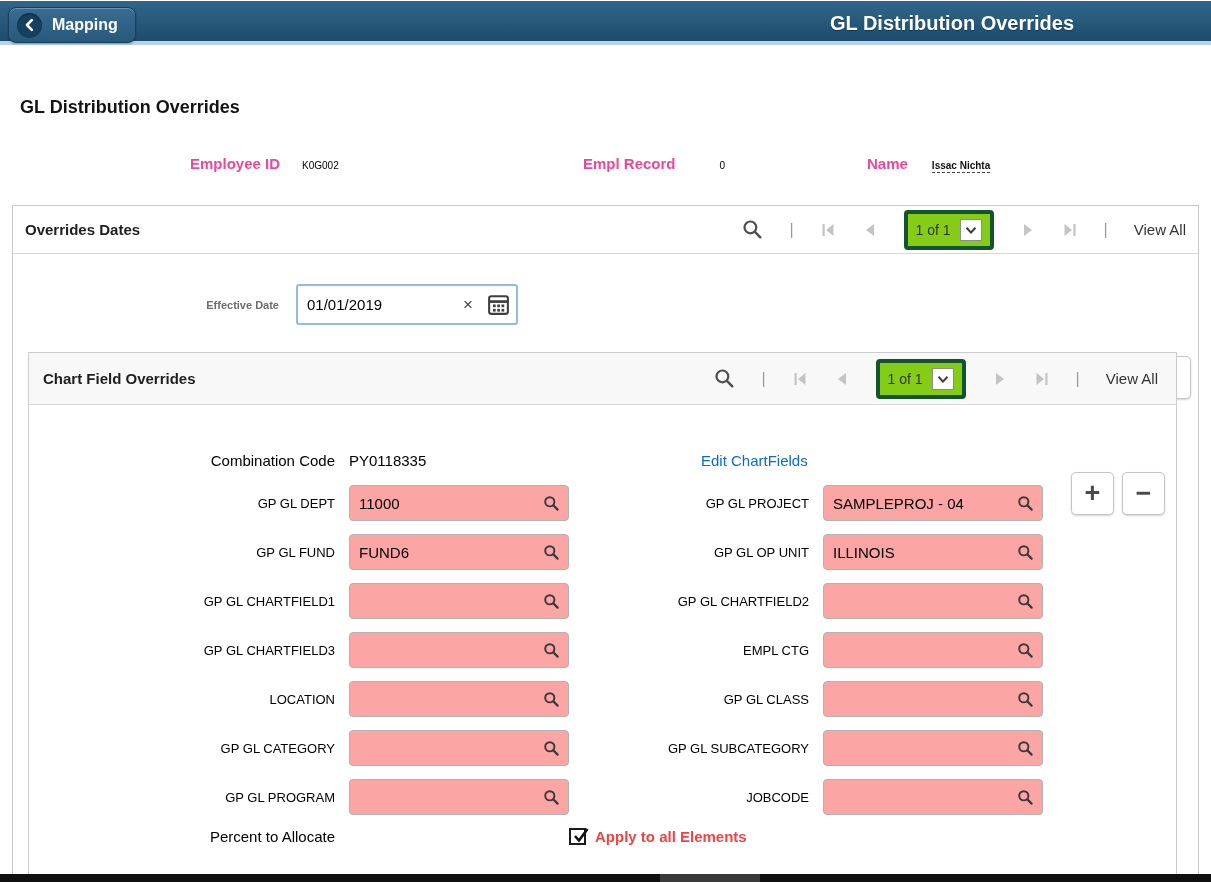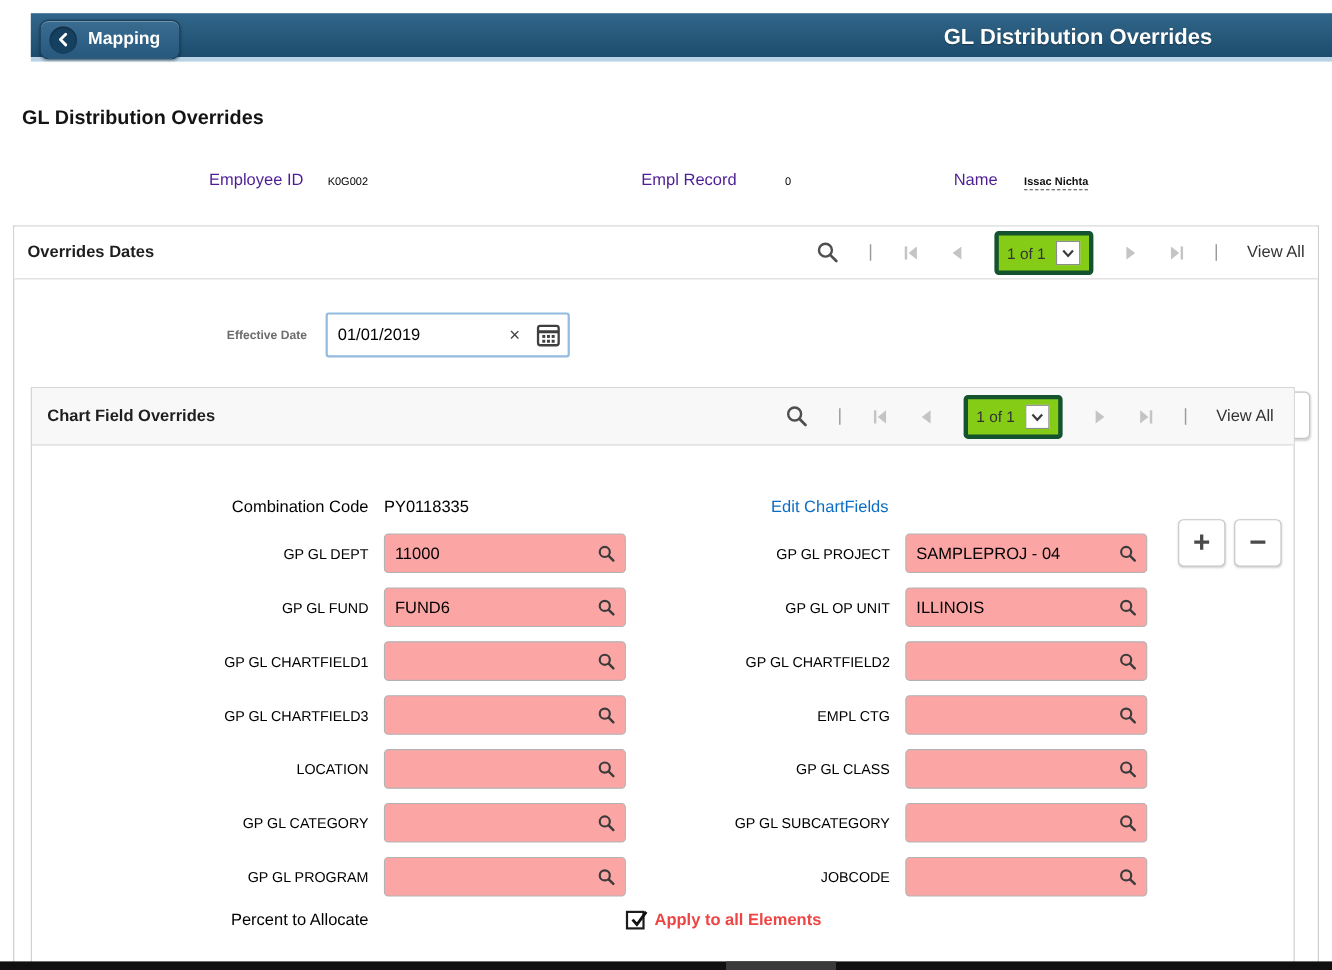--- a/index.html
+++ b/index.html
@@ -7,9 +7,9 @@
   .screen { position:relative; width:1211px; height:882px; background:#fff; overflow:hidden; }
 
   
-  .topbar { position:absolute; top:12px; left:0; right:0; height:44px;
+  .topbar { position:absolute; top:1px; left:0; right:0; height:44px;
     background:linear-gradient(180deg,#31668b 0%, #265879 55%, #1c4b6d 100%);
-    border-bottom:4px solid #b9d3e6;margin-left:28px; }
+    border-bottom:4px solid #b9d3e6; }
   .back-btn { position:absolute; left:8px; top:6px; height:36px; min-width:128px;
     border-radius:8px; background:linear-gradient(180deg,#3a6b91,#27597d);
     border:1px solid #183f5c; box-shadow:inset 0 1px 0 rgba(255,255,255,.28), 0 1px 2px rgba(0,0,0,.3);

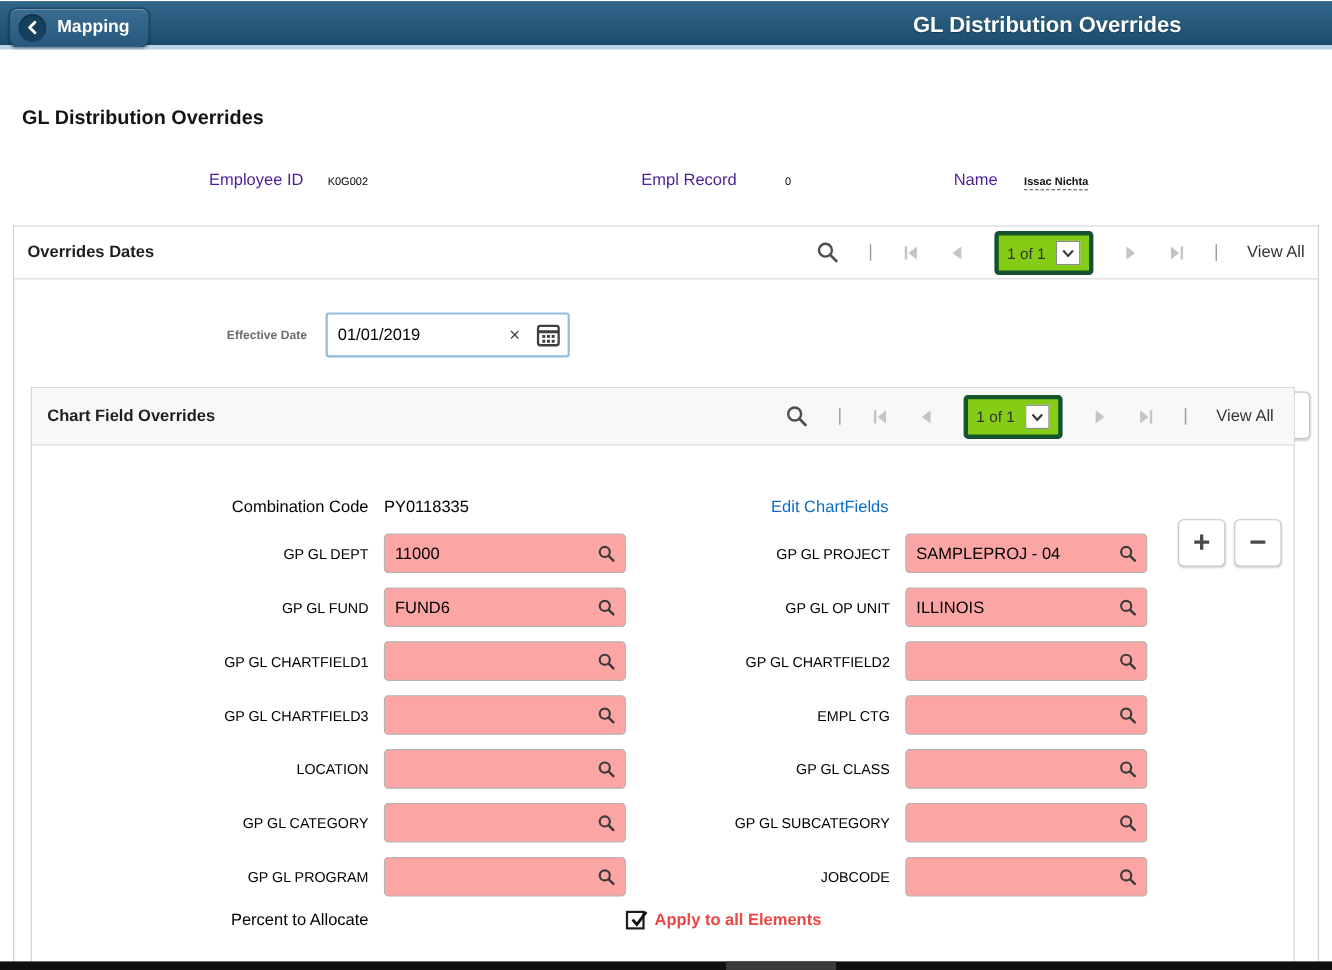--- a/index.html
+++ b/index.html
@@ -25,7 +25,7 @@
   
   .page-title { position:absolute; left:20px; top:97px; font-size:18px; font-weight:bold; color:#141414; }
   .emp-group { position:absolute; top:155px; display:flex; align-items:baseline; height:22px; }
-  .emp-label { color:#4c1d95; font-weight:normal; font-size:15px; white-space:nowrap; }
+  .emp-label { color:#ec4899; font-weight:bold; font-size:15px; white-space:nowrap; }
   .emp-value { color:#000; font-size:10px; white-space:nowrap; }
   .g1 { left:190px; } .g1 .emp-value { margin-left:22px; }
   .g2 { left:583px; } .g2 .emp-value { margin-left:44px; }

